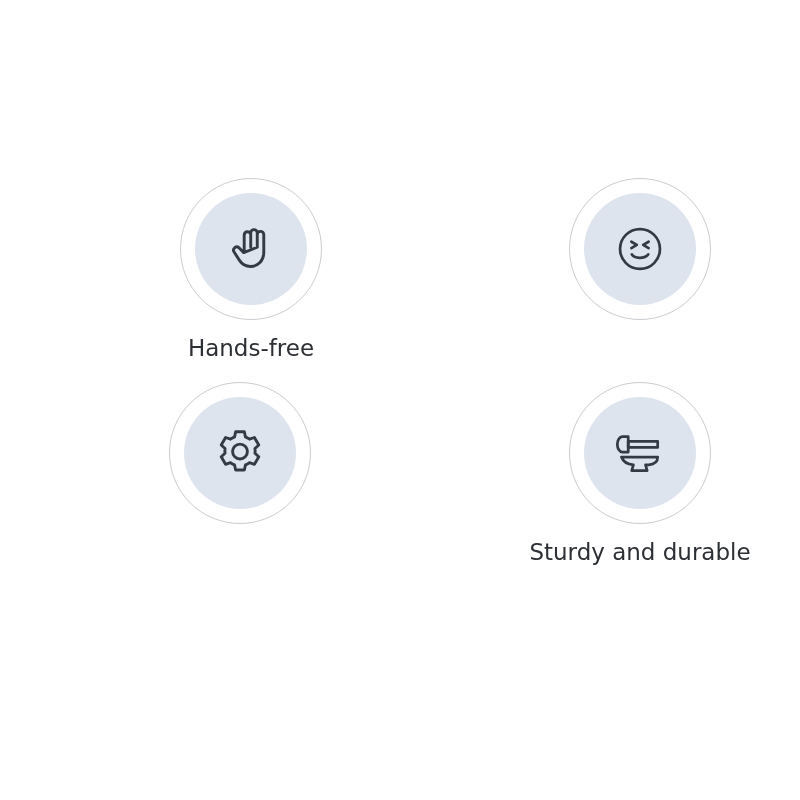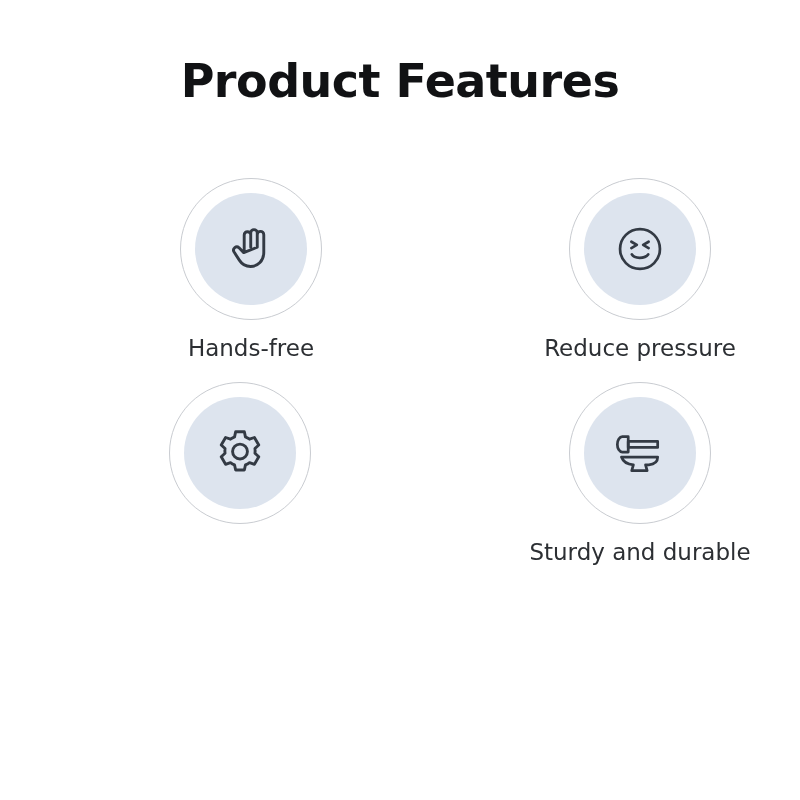--- a/index.html
+++ b/index.html
@@ -109,7 +109,6 @@
 
 <div class="page">
 
-  <div class="page-title">Product Features</div>
 
   <div class="features-grid">
 

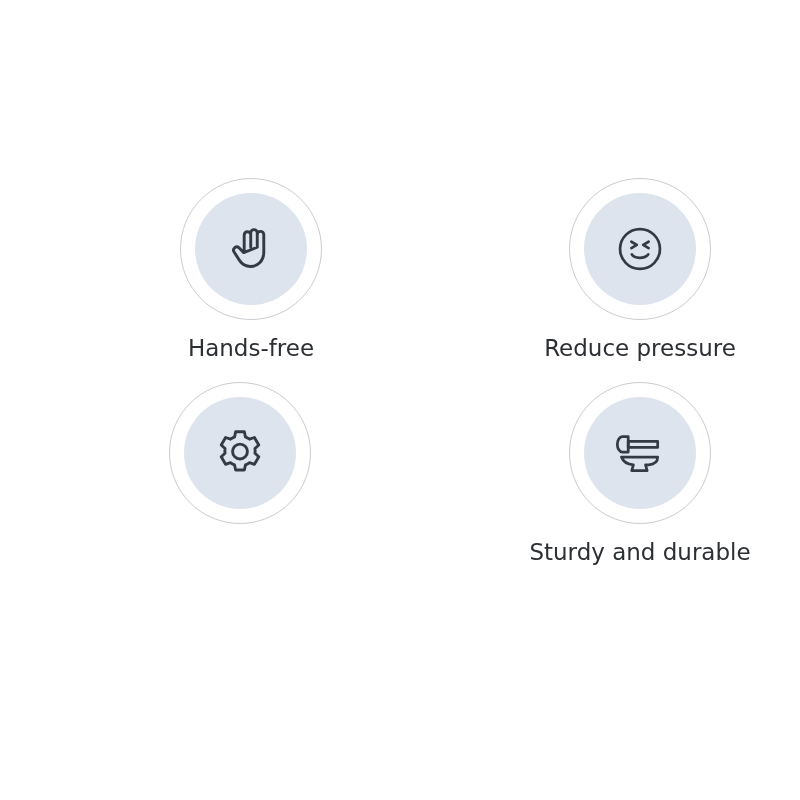--- a/index.html
+++ b/index.html
@@ -140,7 +140,6 @@
           </svg>
         </div>
       </div>
-      <div class="feature-label">Reduce pressure</div>
     </div>
 
 

